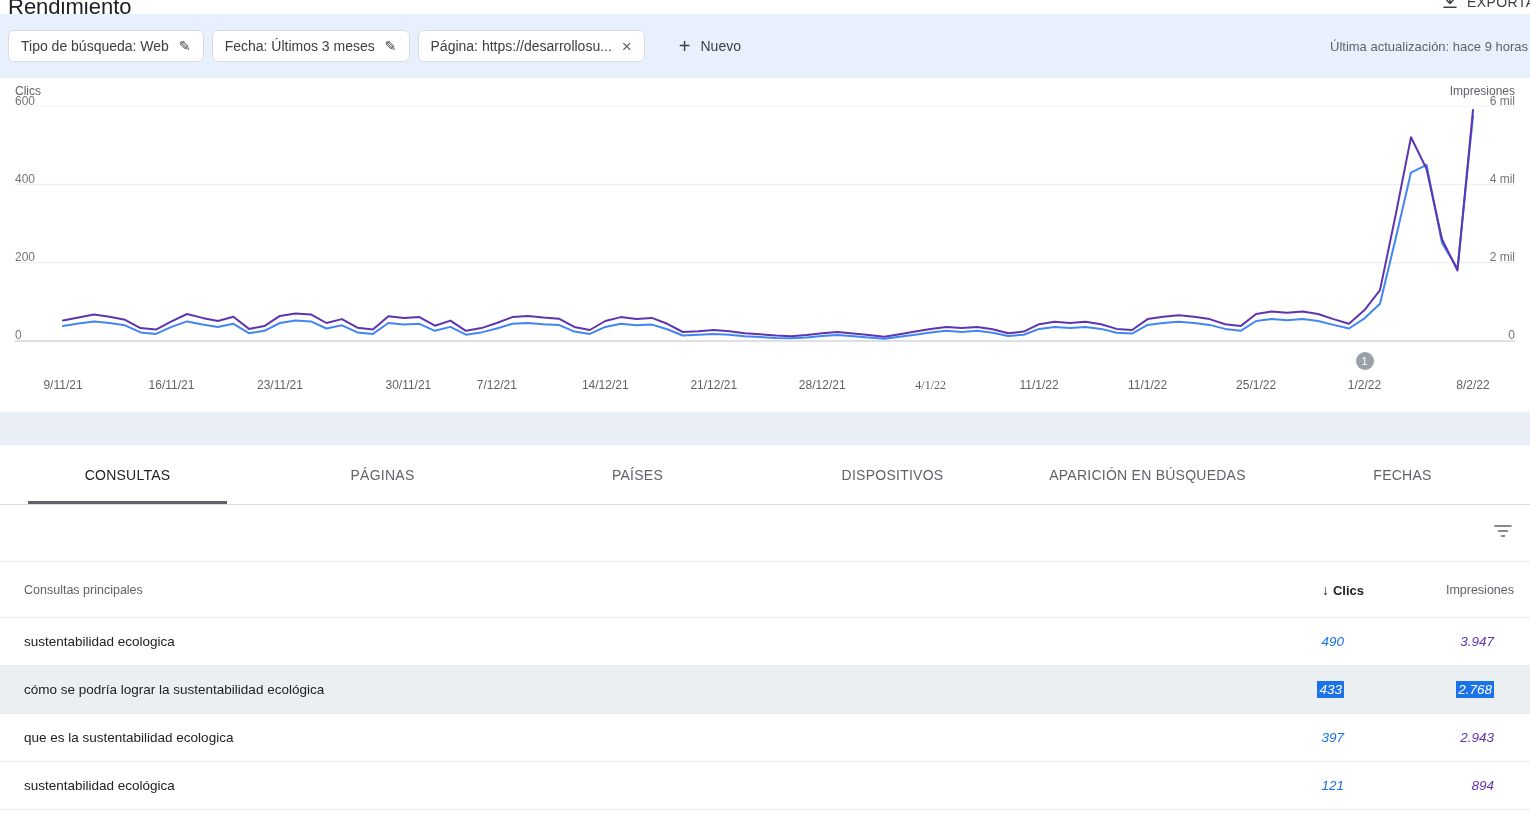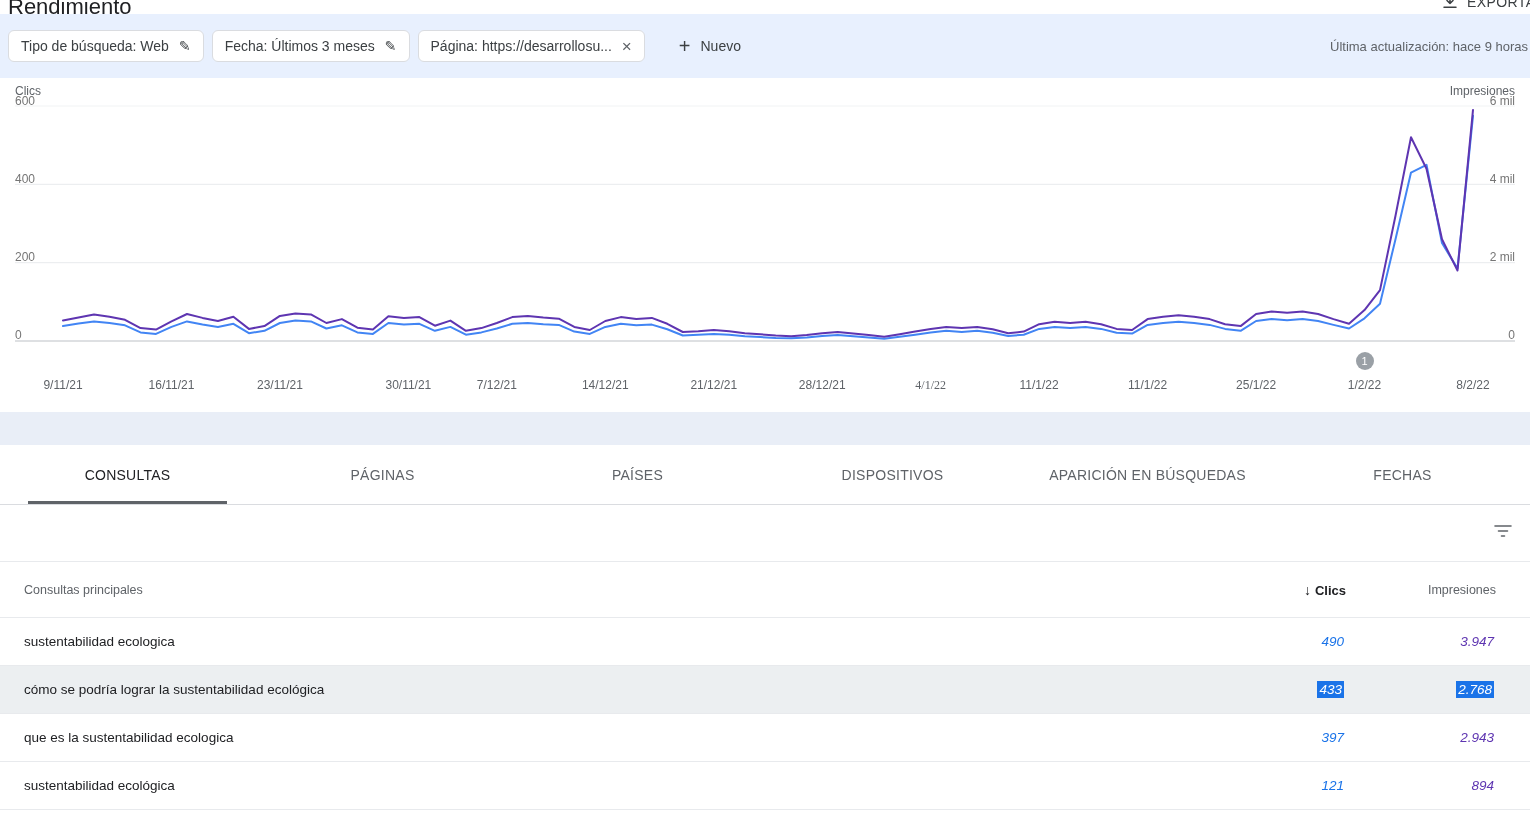--- a/index.html
+++ b/index.html
@@ -56,7 +56,7 @@
   .filter-row { position:relative; height:57px; border-bottom:1px solid #e8eaed; }
   .filter-row .filter-ic { position:absolute; right:18px; top:50%; transform:translateY(-50%); cursor:pointer; }
 
-  .thead { display:flex; align-items:center; height:56px; padding:0 34px 0 24px;
+  .thead { display:flex; align-items:center; height:56px; padding:0 16px 0 24px;
     border-bottom:1px solid #e8eaed; font-size:12.5px; color:#5f6368; }
   .thead .rows-label { flex:1; }
   .col-clics { width:150px; text-align:right; color:#202124; font-weight:bold; font-size:13px; cursor:pointer; }

